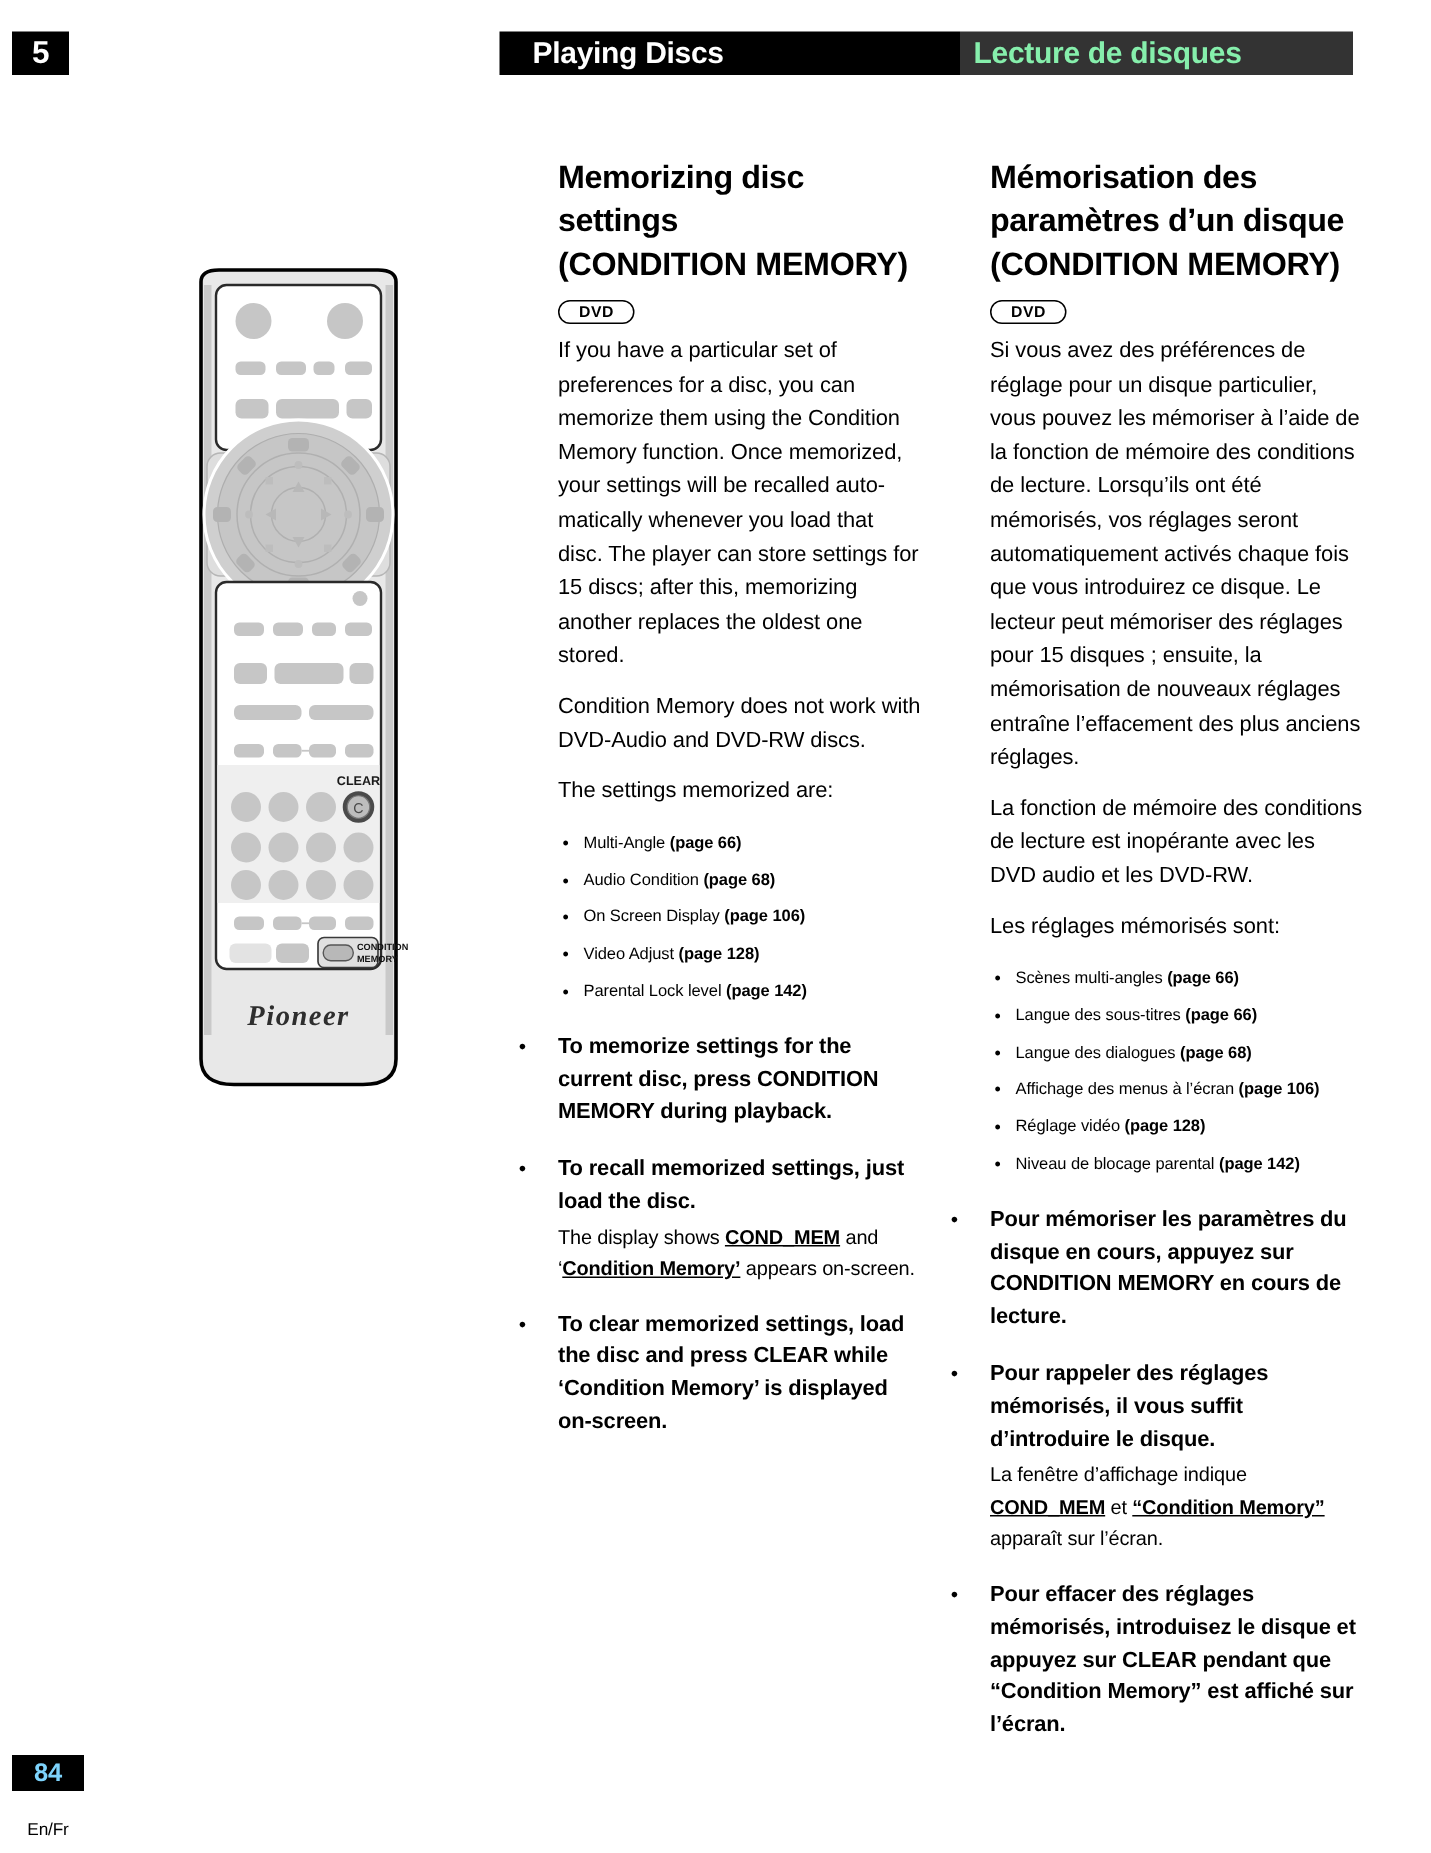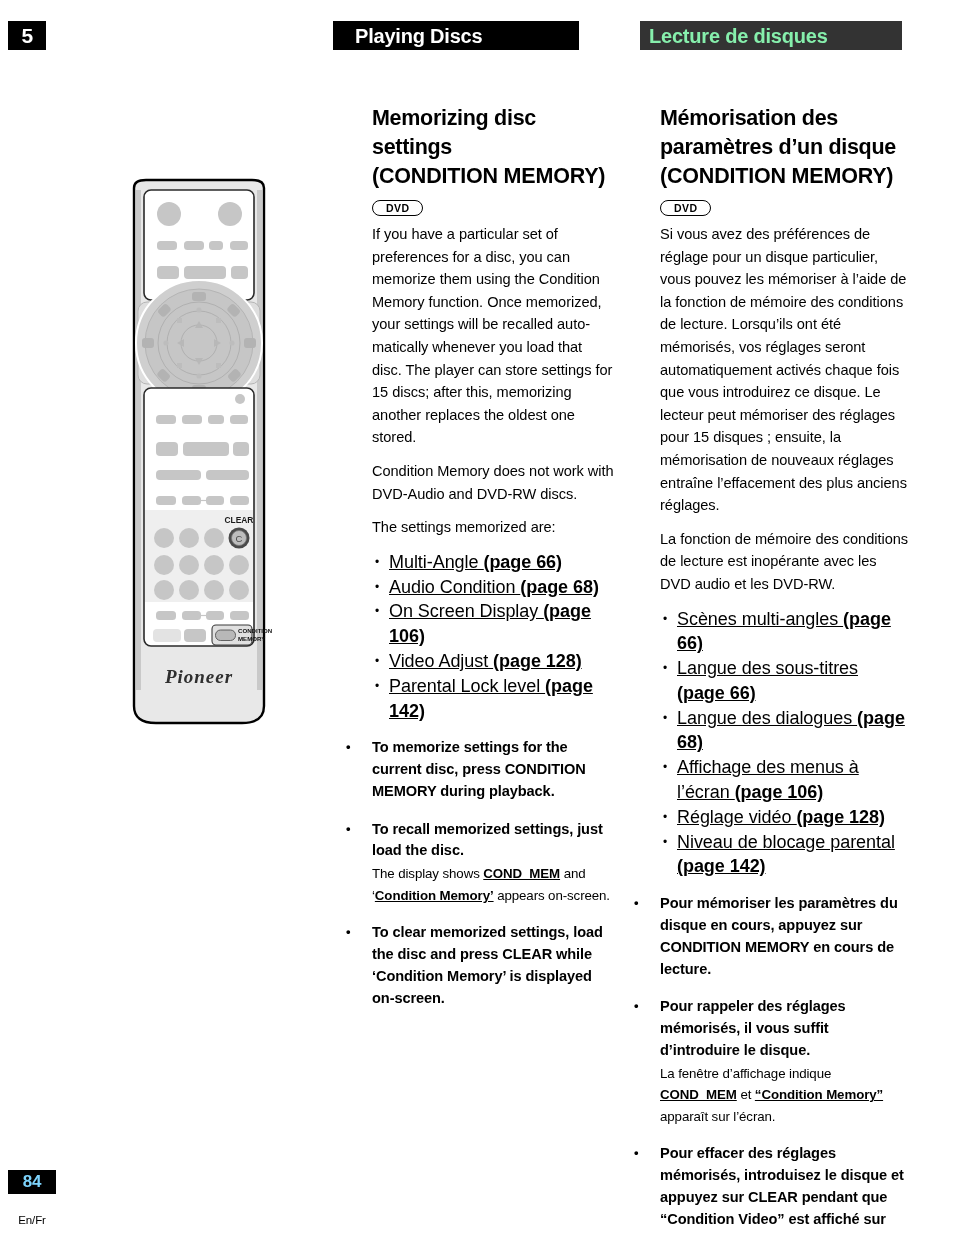--- a/index.html
+++ b/index.html
@@ -42,7 +42,7 @@
     position: absolute;
     left: 333px;
     top: 0;
-    width: 246px;
+    width: 307px;
     height: 29px;
     background: #000000;
   }

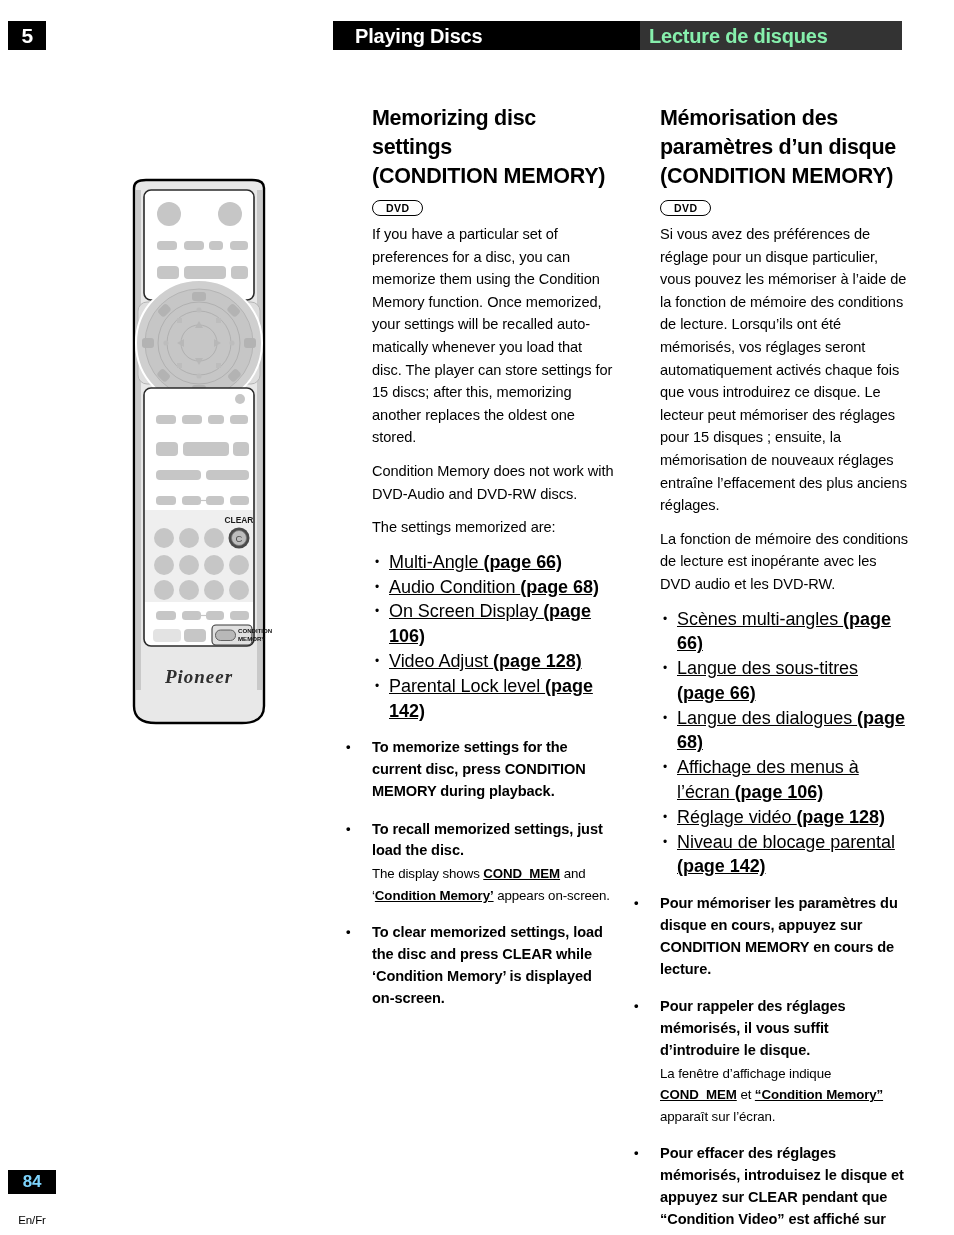--- a/index.html
+++ b/index.html
@@ -123,10 +123,9 @@
   ul.plainlist li {
     position: relative;
     padding-left: 17px;
-    font-size: 18px;
+    font-size: 11px;
     line-height: 24.8px;
     letter-spacing: -0.05px;
-    text-decoration: underline;
   }
   ul.plainlist li::before {
     content: "\2022";

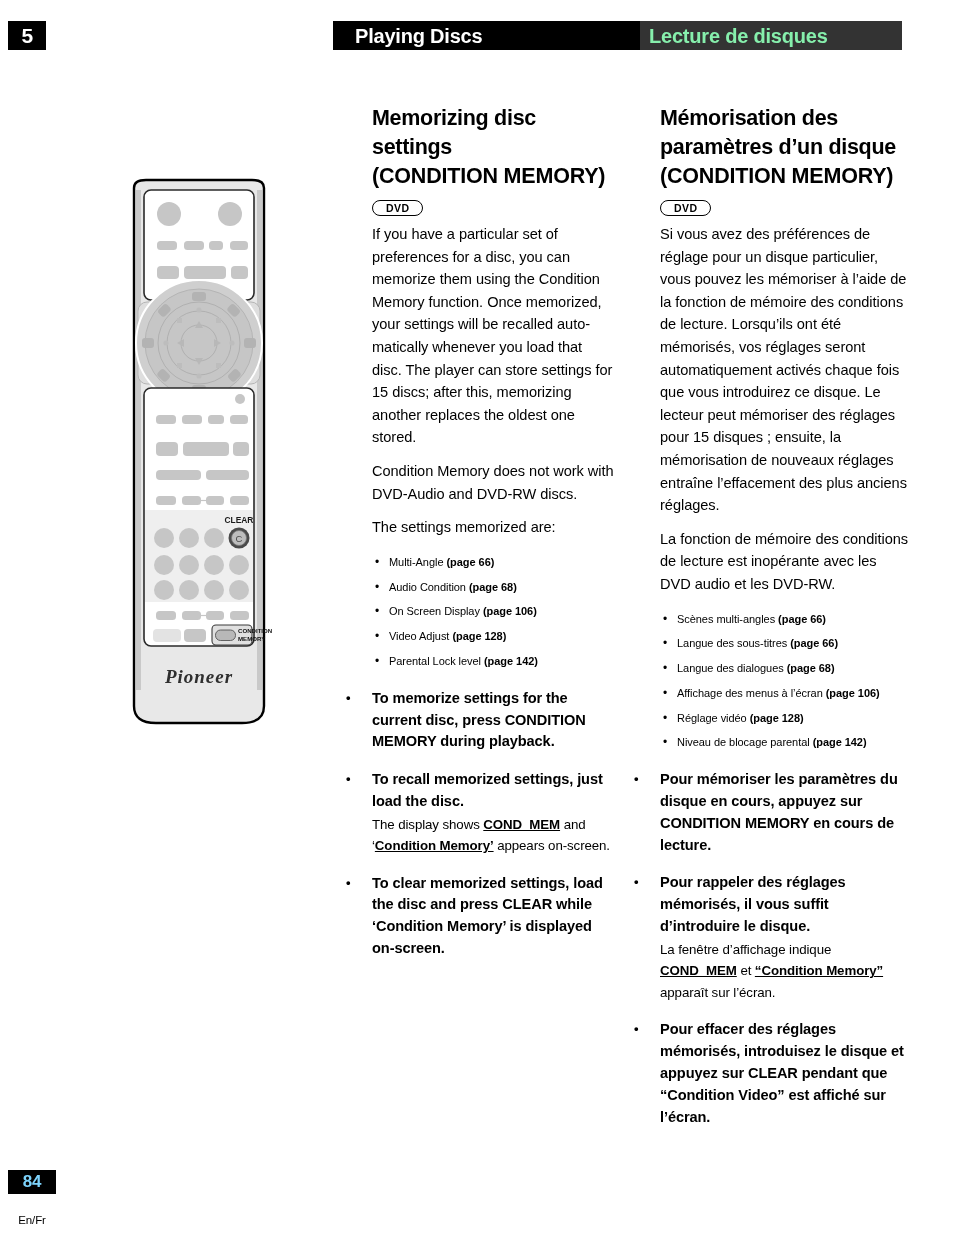--- a/index.html
+++ b/index.html
@@ -375,6 +375,7 @@
   <div class="dvd-badge">DVD</div>
   <p class="body">Si vous avez des préférences de réglage pour un disque particulier, vous pouvez les mémoriser à l’aide de la fonction de mémoire des conditions de lecture. Lorsqu’ils ont été mémorisés, vos réglages seront automatiquement activés chaque fois que vous introduirez ce disque. Le lecteur peut mémoriser des réglages pour 15 disques ; ensuite, la mémorisation de nouveaux réglages entraîne l’effacement des plus anciens réglages.</p>
   <p class="body">La fonction de mémoire des conditions de lecture est inopérante avec les DVD audio et les DVD-RW.</p>
+  <p class="body">Les réglages mémorisés sont:</p>
   <ul class="plainlist" id="fr-settings">
       <li><span>Scènes multi-angles </span><b>(page 66)</b></li>
       <li><span>Langue des sous-titres </span><b>(page 66)</b></li>

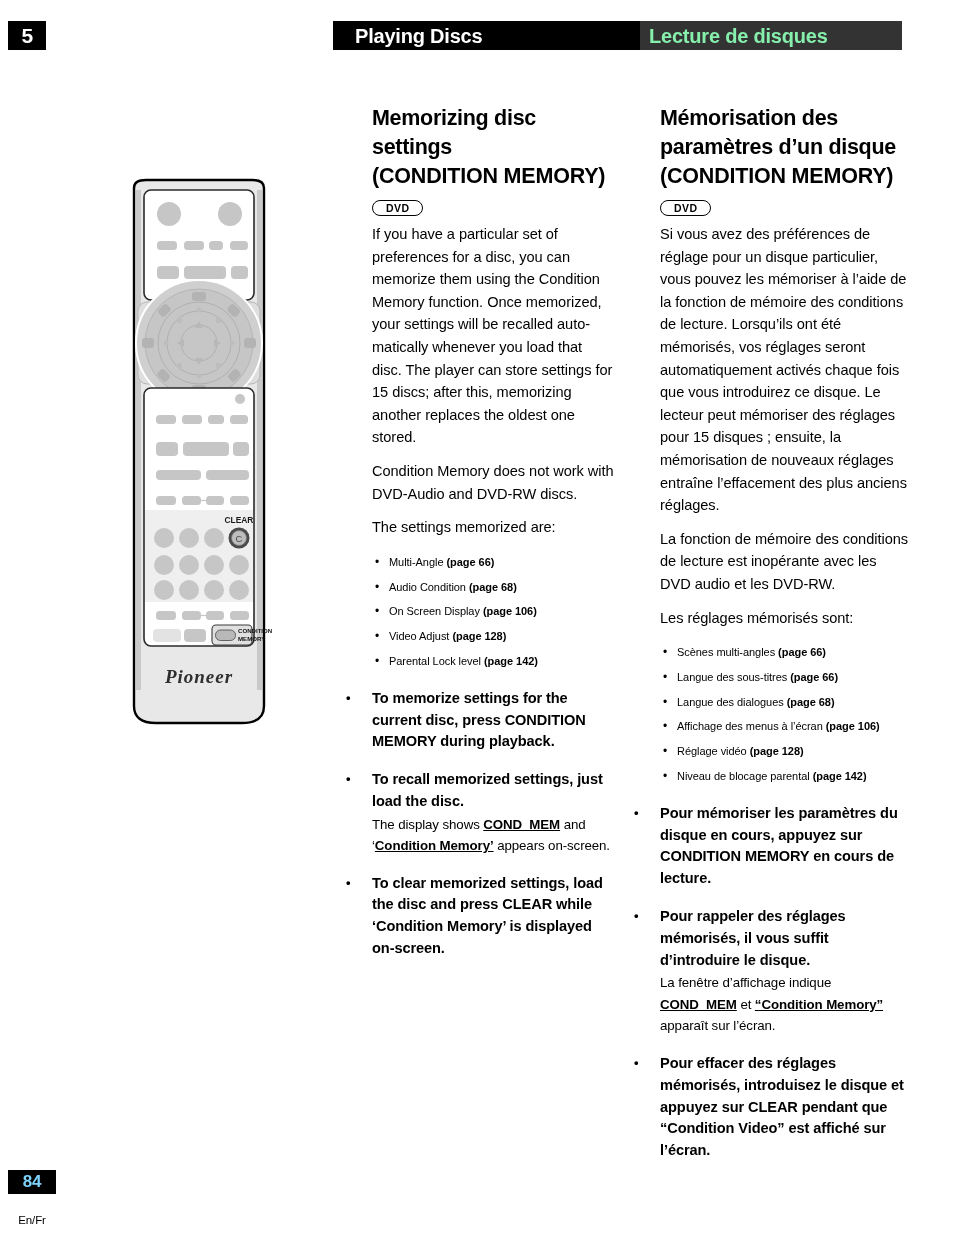--- a/index.html
+++ b/index.html
@@ -387,7 +387,7 @@
   <ul class="boldlist" id="fr-instructions">
       <li><span>Pour mémoriser les paramètres du disque en cours, appuyez sur CONDITION MEMORY en cours de lecture.</span></li>
       <li><span>Pour rappeler des réglages mémorisés, il vous suffit d’introduire le disque.</span><span class="note"><span>La fenêtre d’affichage indique </span><b>COND_MEM</b><span> et </span><b>“Condition Memory”</b><span> apparaît sur l’écran.</span></span></li>
-      <li><span>Pour effacer des réglages mémorisés, introduisez le disque et appuyez sur CLEAR pendant que “Condition Video” est affiché sur l’écran.</span></li>
+      <li><span>Pour effacer des réglages mémorisés, introduisez le disque et appuyez sur CLEAR pendant que “Condition Memory” est affiché sur l’écran.</span></li>
     </ul>
 </div>
 

